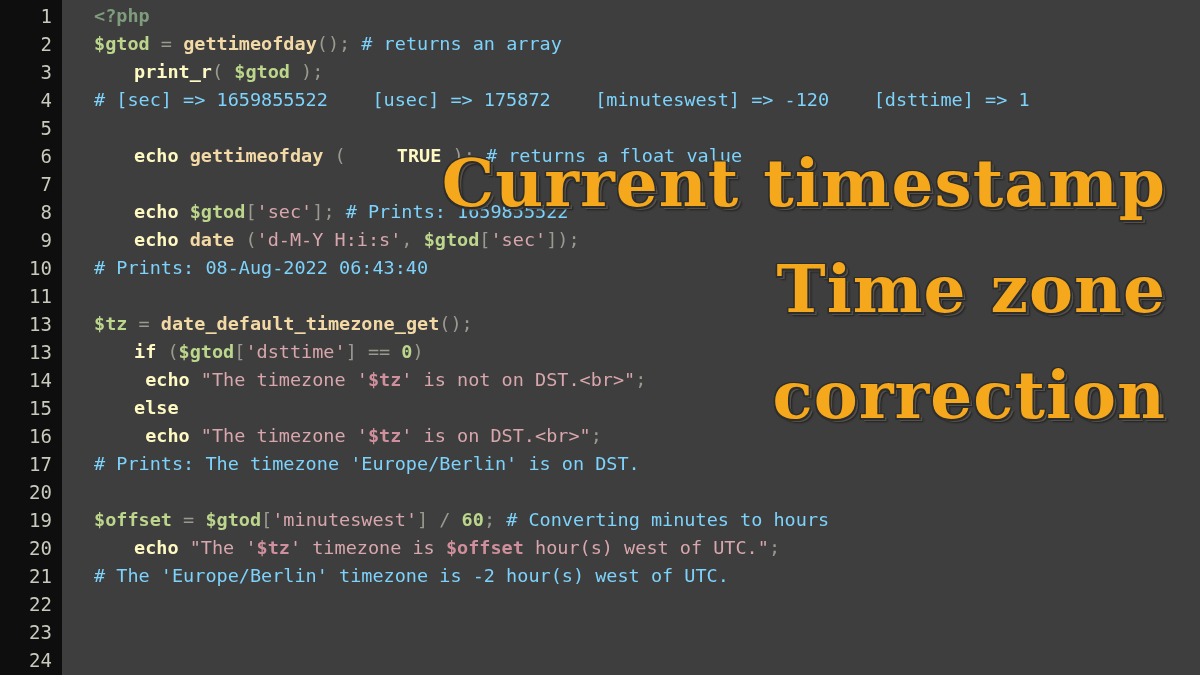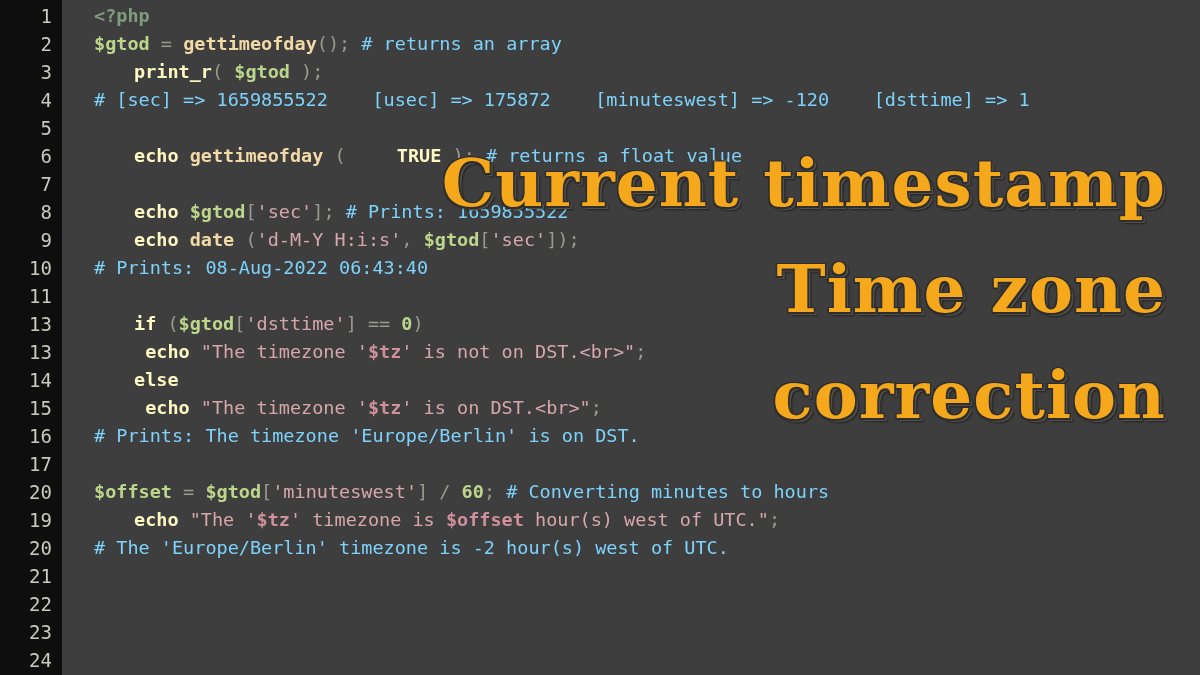--- a/index.html
+++ b/index.html
@@ -147,6 +147,7 @@
       <span class="cl"><span class="t-kw">echo</span> <span class="t-fn">date</span> <span class="t-punc">(</span><span class="t-str">'d-M-Y H:i:s'</span><span class="t-punc">,</span> <span class="t-var">$gtod</span><span class="t-punc">[</span><span class="t-str">'sec'</span><span class="t-punc">]</span><span class="t-punc">)</span><span class="t-punc">;</span></span>
       <span class="cl"><span class="t-com"># Prints: 08-Aug-2022 06:43:40</span></span>
       <span class="cl">&nbsp;</span>
+      <span class="cl"><span class="t-var">$tz</span> <span class="t-punc">=</span> <span class="t-fn">date_default_timezone_get</span><span class="t-punc">(</span><span class="t-punc">)</span><span class="t-punc">;</span></span>
       <span class="cl"><span class="t-kw">if</span> <span class="t-punc">(</span><span class="t-var">$gtod</span><span class="t-punc">[</span><span class="t-str">'dsttime'</span><span class="t-punc">]</span> <span class="t-punc">=</span><span class="t-punc">=</span> <span class="t-num">0</span><span class="t-punc">)</span></span>
       <span class="cl"> <span class="t-kw">echo</span> <span class="t-str">"The timezone '<span class="t-svar">$tz</span>' is not on DST.&lt;br&gt;"</span><span class="t-punc">;</span></span>
       <span class="cl"><span class="t-kw">else</span></span>

